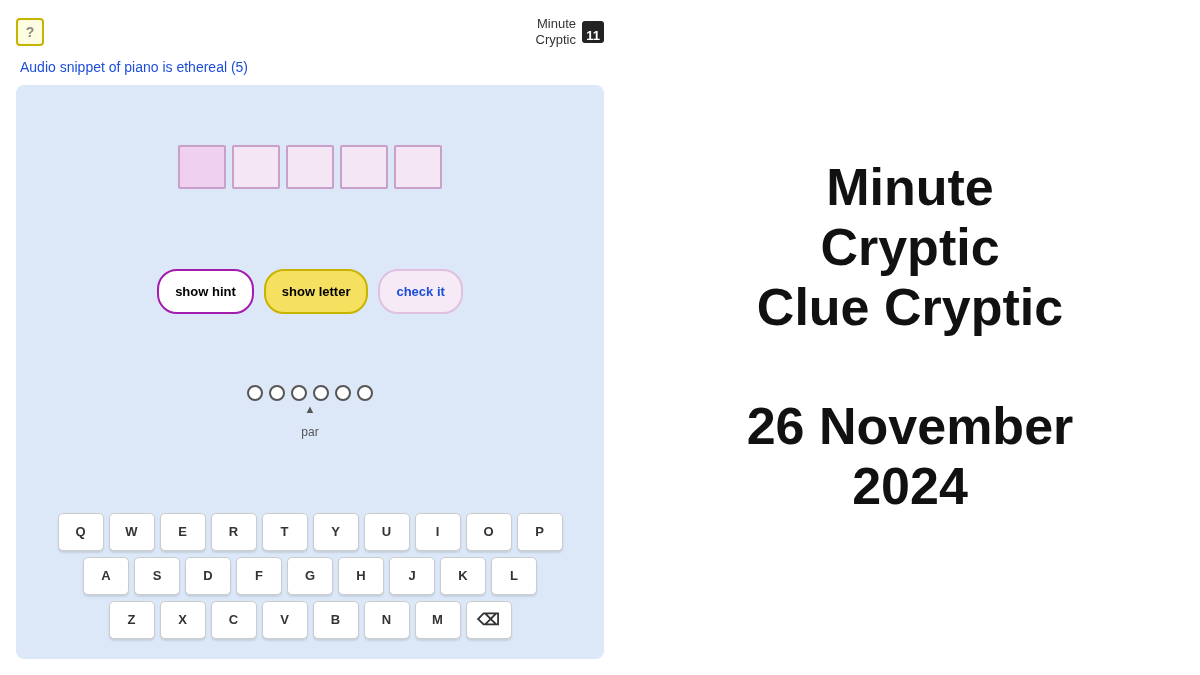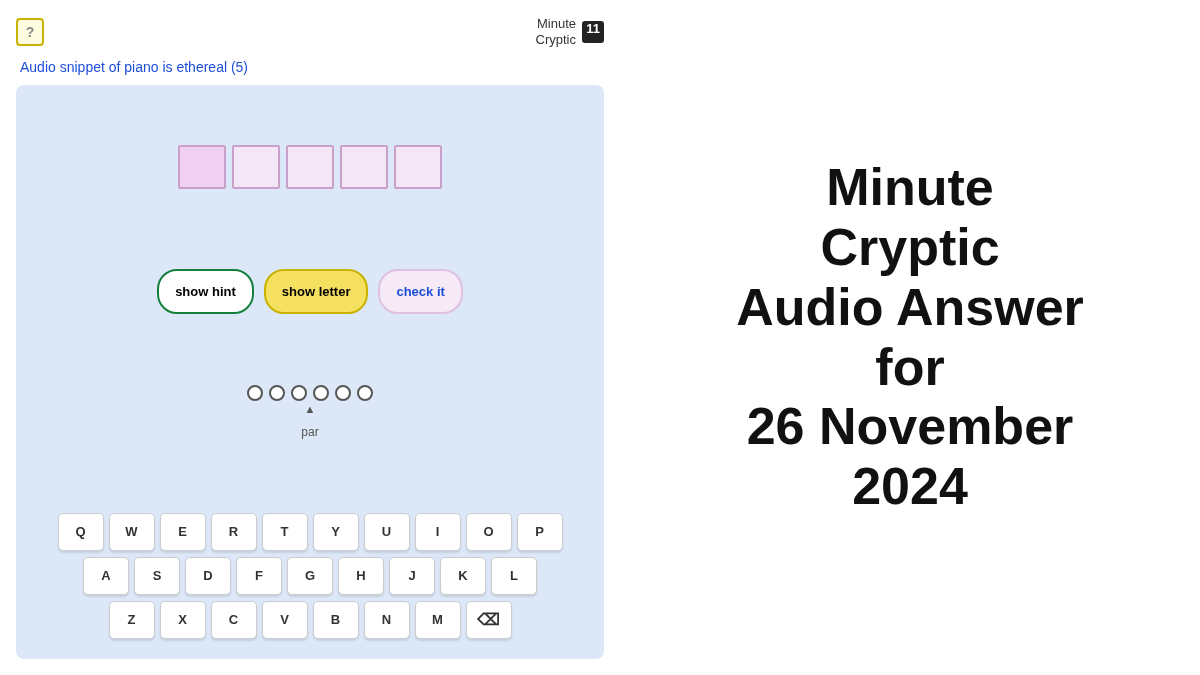--- a/index.html
+++ b/index.html
@@ -59,7 +59,7 @@
       background: #222;
       color: #fff;
       display: flex;
-      align-items: flex-start;
+      align-items: flex-end;
       justify-content: center;
       font-weight: bold;
       font-size: 13px;

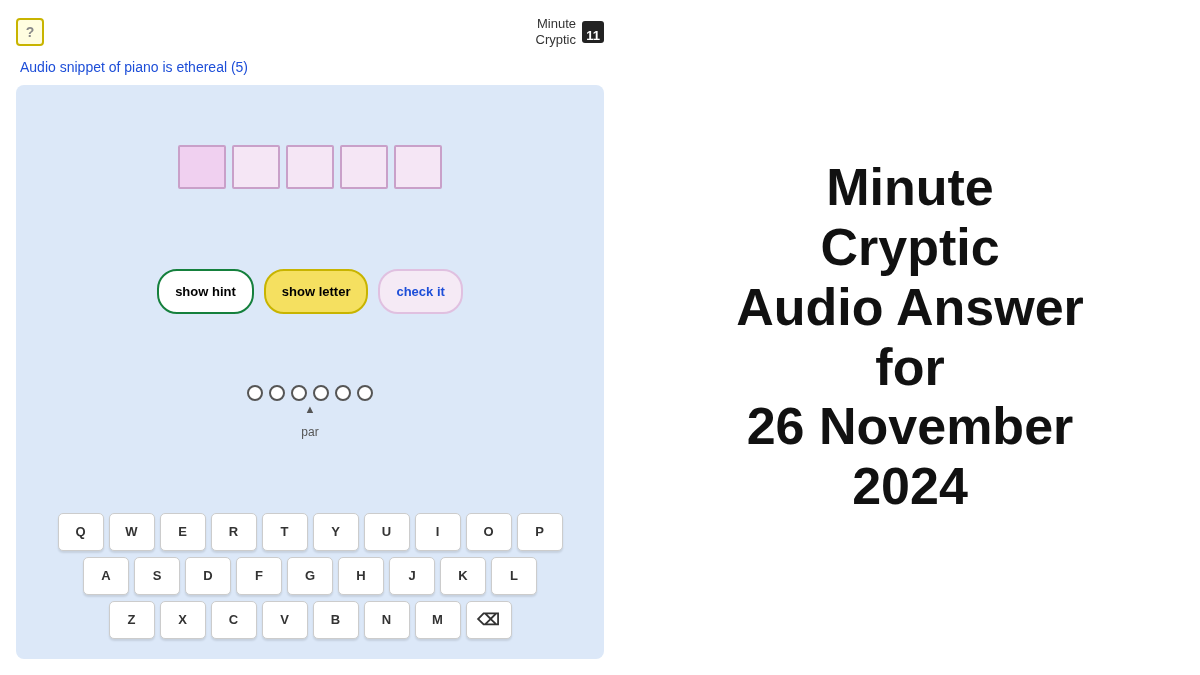--- a/index.html
+++ b/index.html
@@ -112,7 +112,7 @@
 
     .btn-show-hint {
       padding: 13px 16px;
-      border: 2px solid #15803d;
+      border: 2px solid #a21caf;
       background: #fff;
       border-radius: 20px;
       font-size: 13px;

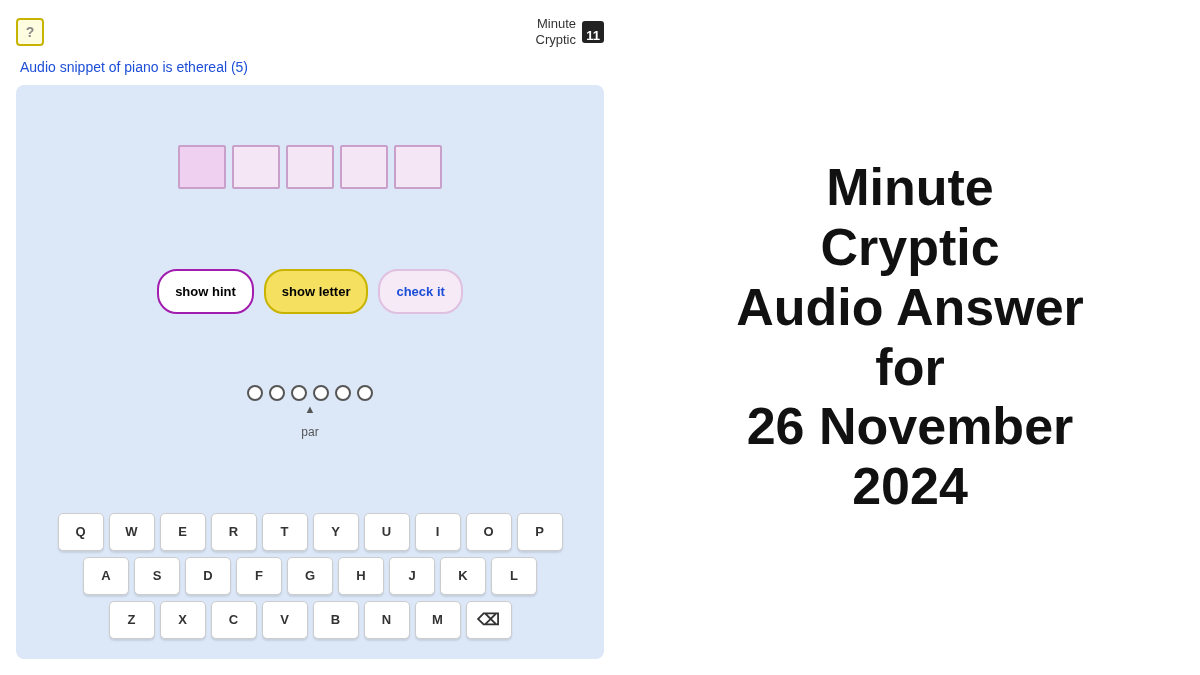--- a/index.html
+++ b/index.html
@@ -317,7 +317,7 @@
     <div class="right-title">
       <span>Minute</span><br>
       <span>Cryptic</span><br>
-      <span>Audio Answer</span><br>
+      <span>Clue Cryptic</span><br>
       <span>for</span><br>
       <span>26 November</span><br>
       <span>2024</span>

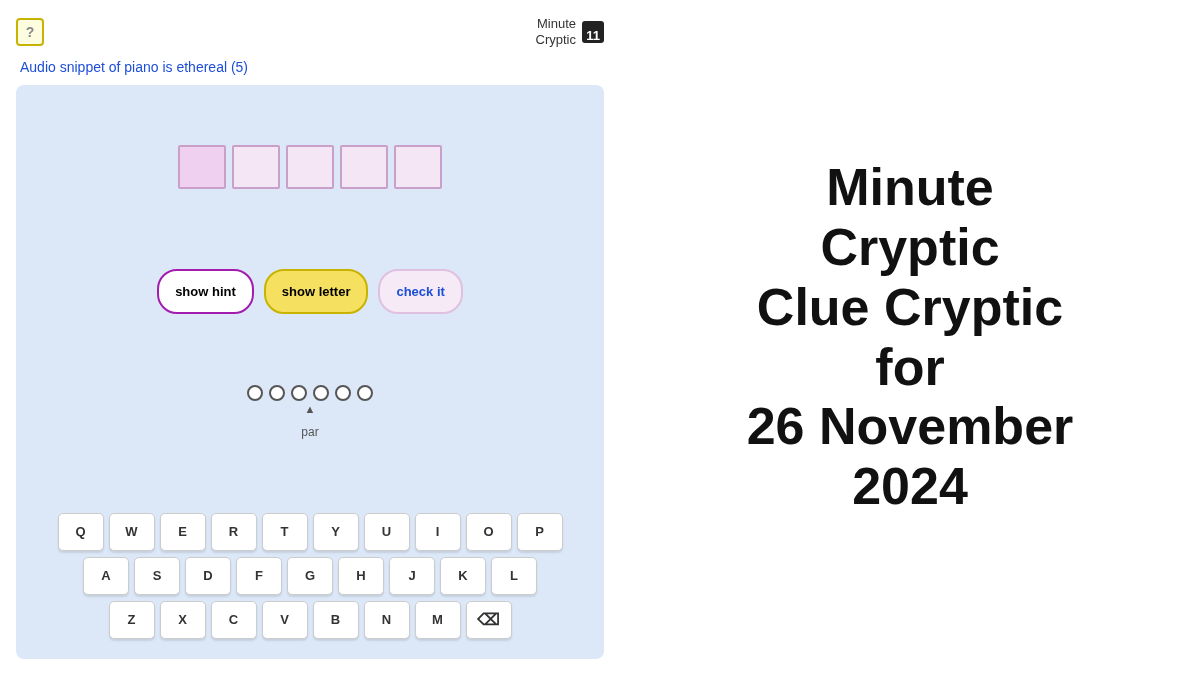--- a/index.html
+++ b/index.html
@@ -318,7 +318,7 @@
       <span>Minute</span><br>
       <span>Cryptic</span><br>
       <span>Clue Cryptic</span><br>
-      <span>for</span><br>
+      <br>
       <span>26 November</span><br>
       <span>2024</span>
     </div>

